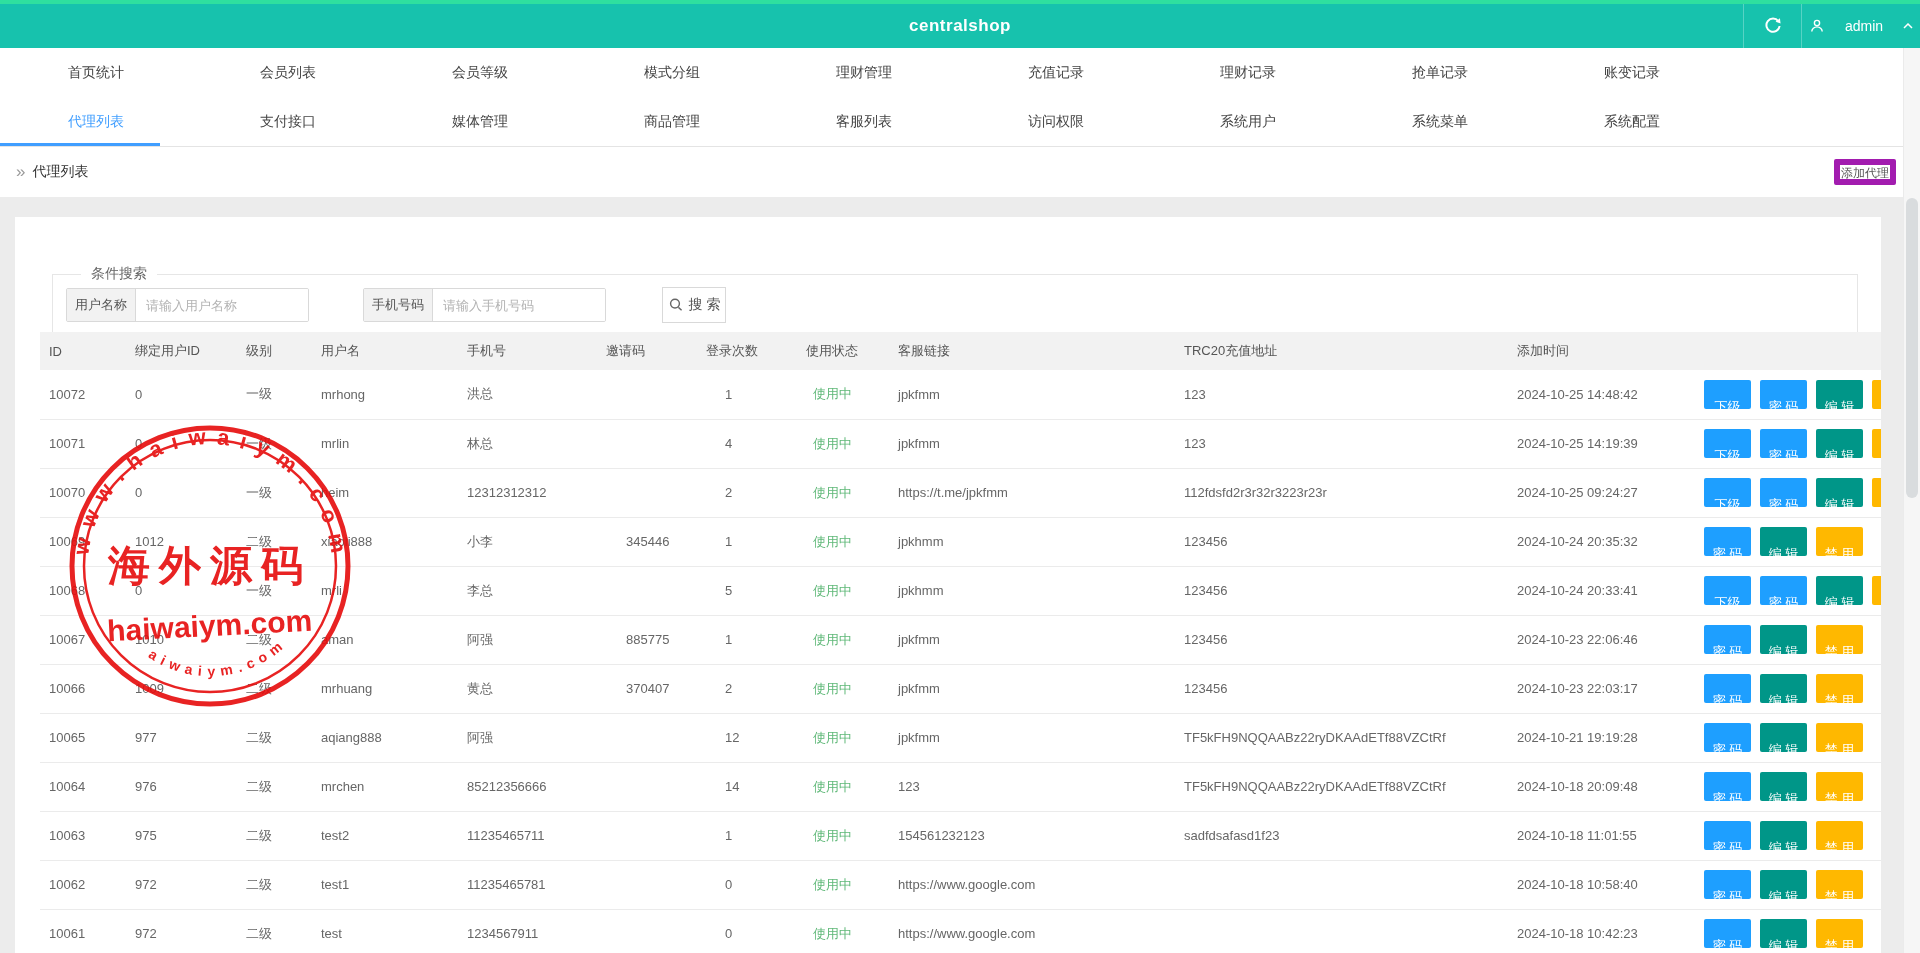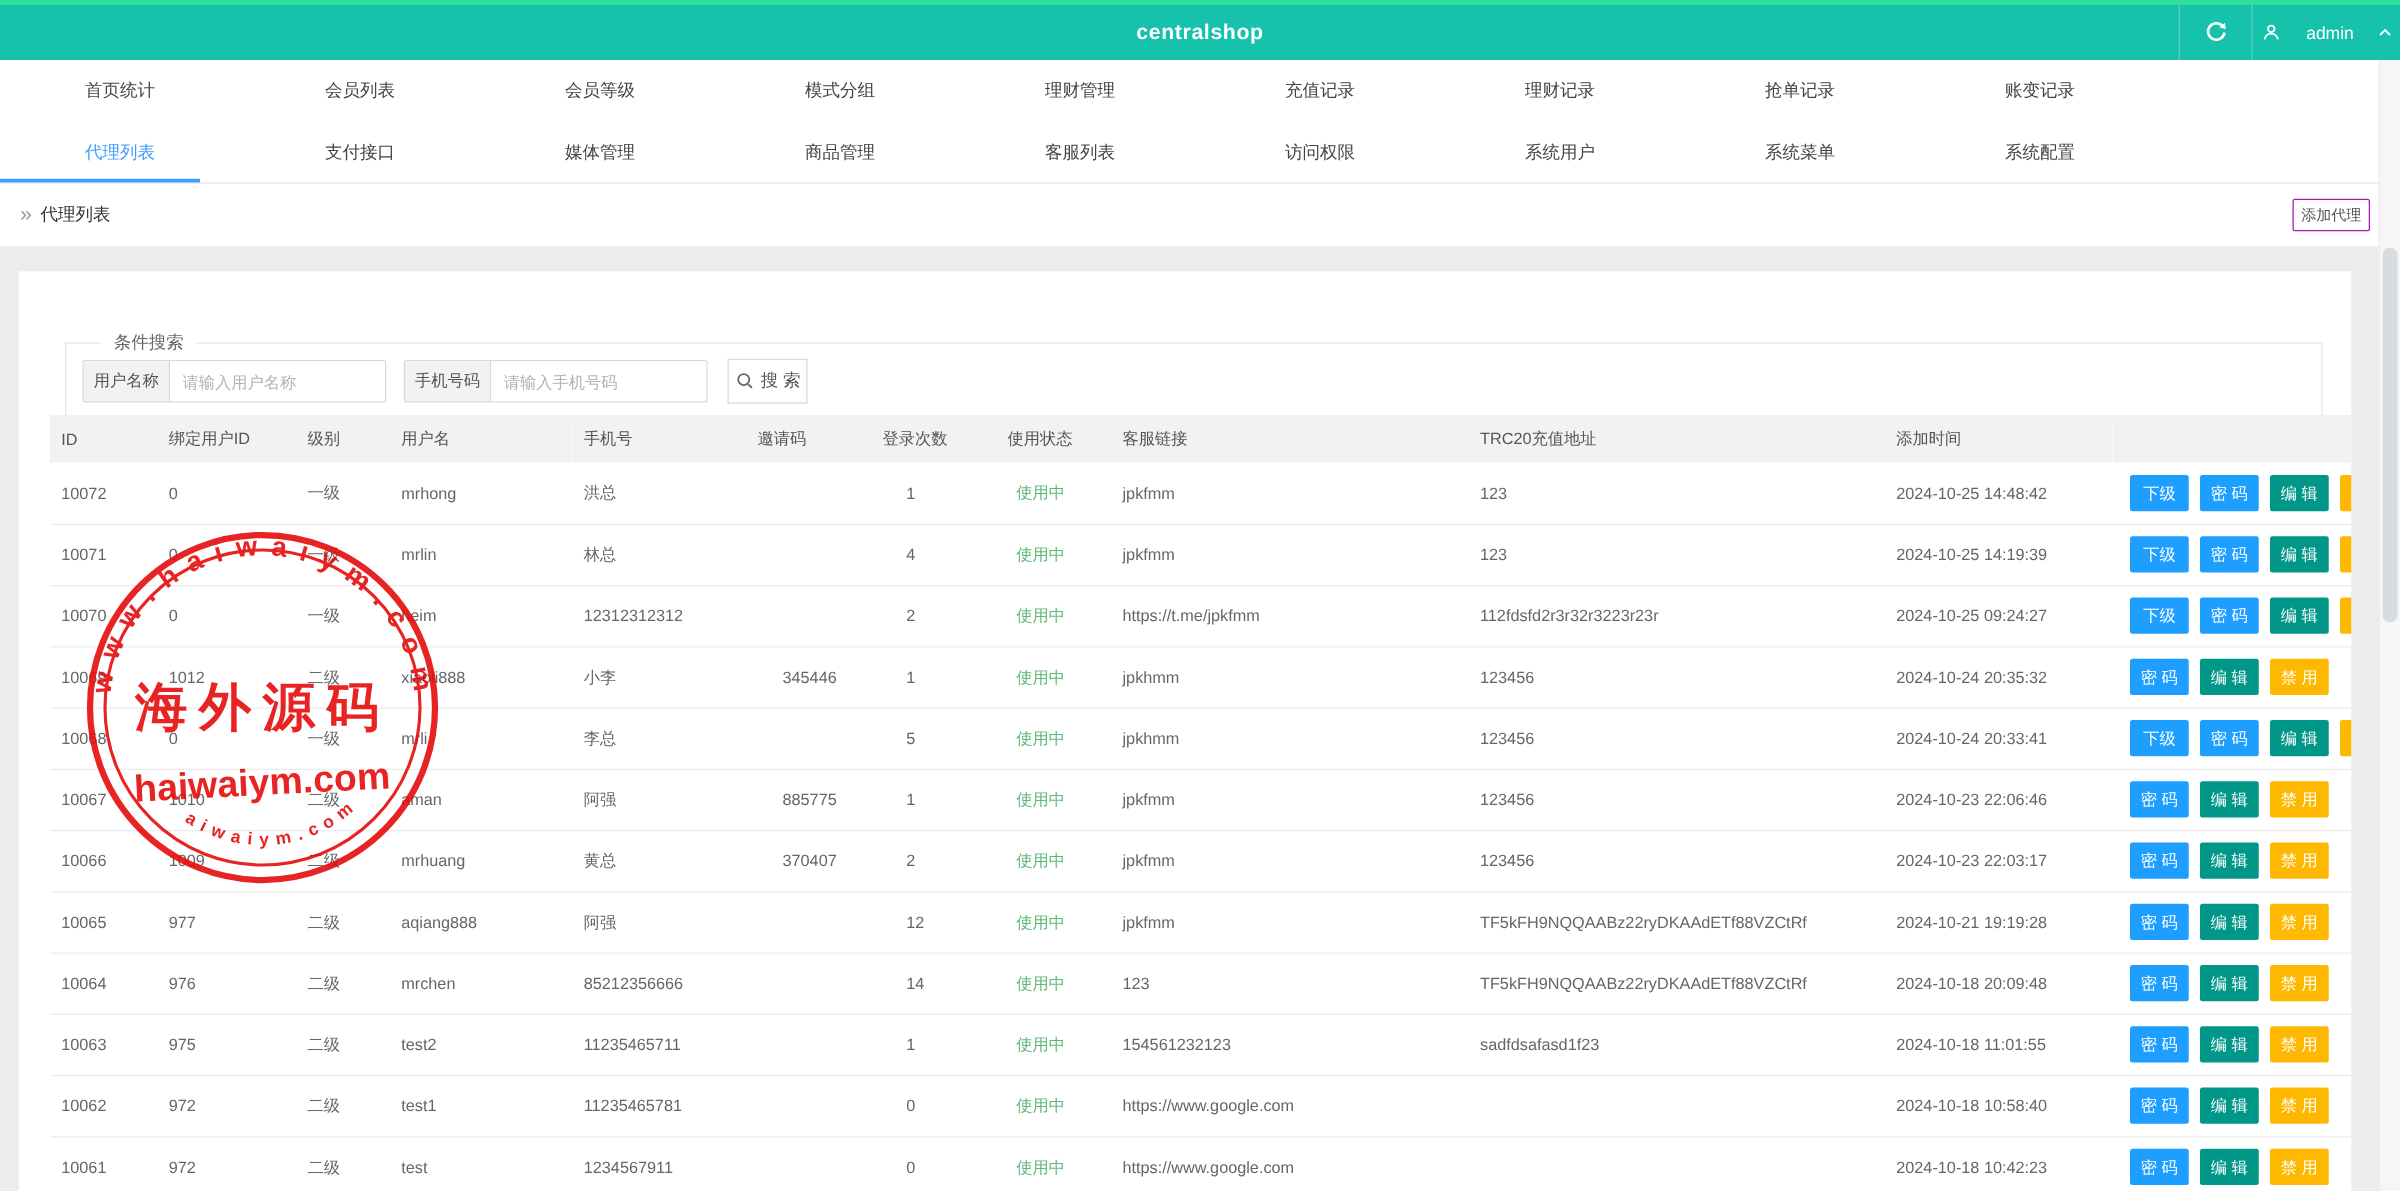--- a/index.html
+++ b/index.html
@@ -30,7 +30,7 @@
   .crumb{position:absolute;left:16px;top:0;height:50px;display:flex;align-items:center;gap:7px;font-size:14px;color:#333;}
   .crumb .arrow{color:#999;font-size:17px;}
   .add-agent-btn{position:absolute;left:1834px;top:12px;width:62px;height:26px;background:#fff;
-     border:1px solid #a21caf;border-radius:2px;font-size:12px;color:#555;cursor:pointer;
+     border:6px solid #a21caf;border-radius:2px;font-size:12px;color:#555;cursor:pointer;
      font-family:inherit;padding:0;}
   
   .scrollbar-track{position:absolute;left:1903px;top:48px;width:17px;height:905px;background:#f6f6f6;border-left:1px solid #ebebeb;}

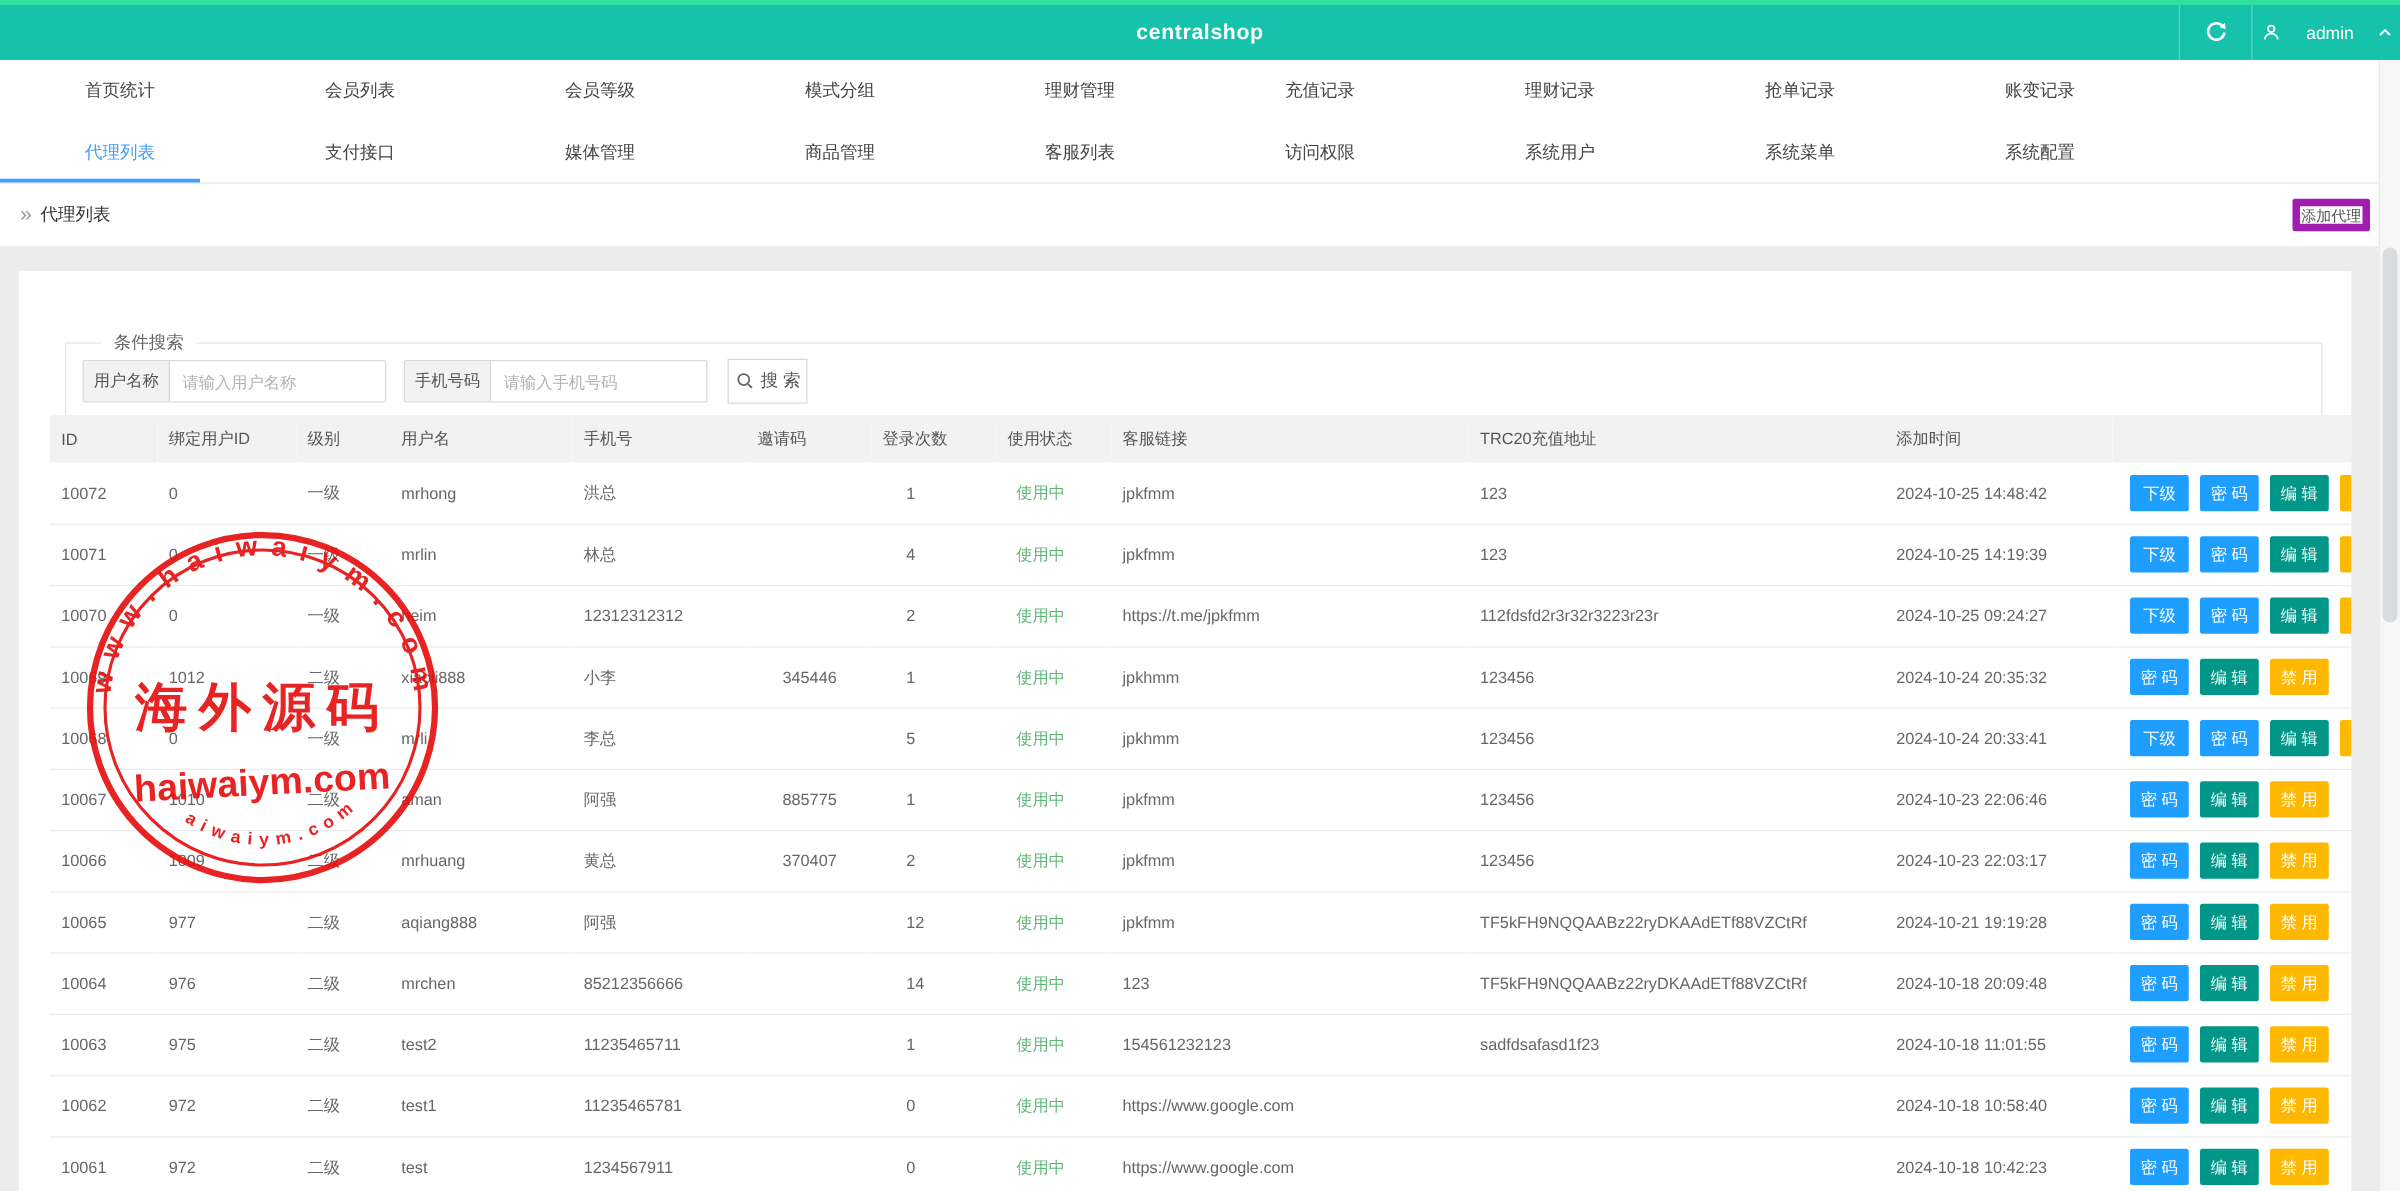--- a/index.html
+++ b/index.html
@@ -40,7 +40,7 @@
   fieldset.search-fieldset{position:absolute;left:25px;top:36px;width:1794px;height:72px;
      border:1px solid #e6e6e6;margin:12px;padding:0 0 0 10px;}
   fieldset.search-fieldset legend{margin-left:18px;padding:0 10px;font-size:14px;color:#666;}
-  .search-row{display:flex;align-items:center;margin:4px 0 0 3px;}
+  .search-row{display:flex;align-items:center;margin:4px 0 0 3px;gap:40px;}
   .input-group{display:flex;height:32px;border:1px solid #d9d9d9;border-radius:2px;overflow:hidden;margin-right:14px;background:#fff;}
   .input-addon{width:68px;background:#f2f2f2;border-right:1px solid #d9d9d9;display:flex;align-items:center;justify-content:center;
      font-size:13px;color:#555;white-space:nowrap;}

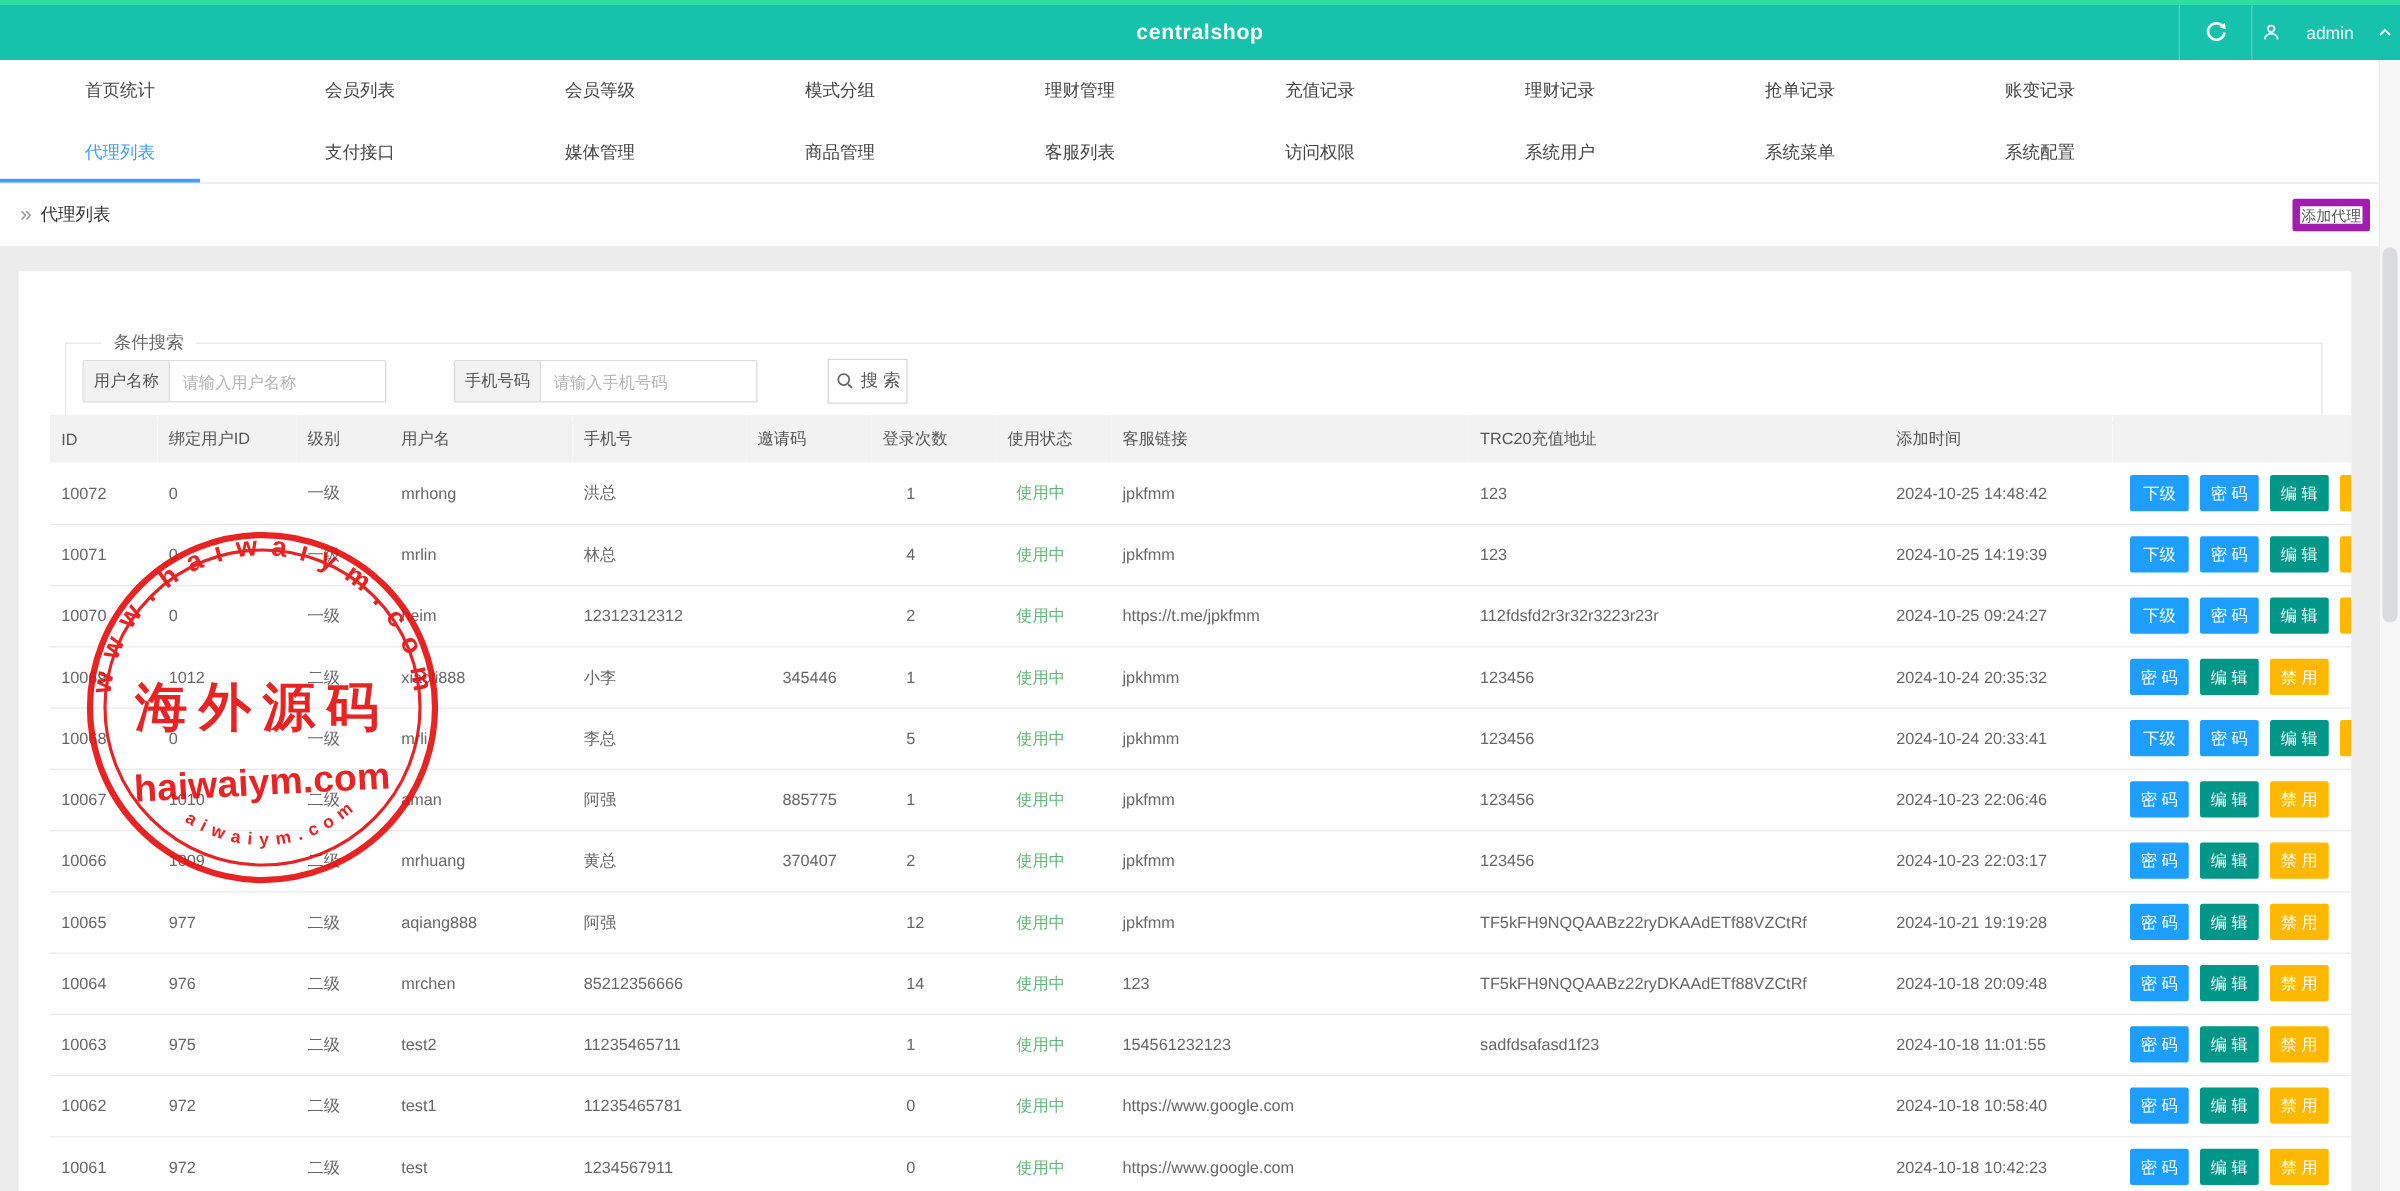--- a/index.html
+++ b/index.html
@@ -63,7 +63,7 @@
   td.col-actions{padding-left:14px}
   .abtn{display:inline-block;min-width:47px;height:29px;line-height:29px;text-align:center;color:#fff;
      font-size:13px;border:none;border-radius:2px;margin-right:9px;cursor:pointer;vertical-align:middle;
-     font-family:inherit;padding:0 4px;}
+     font-family:inherit;padding:12px 4px;}
   .abtn-sub,.abtn-pwd{background:var(--btn_blue);}
   .abtn-edit{background:var(--btn_green);}
   .abtn-disable{background:var(--btn_yellow);}

